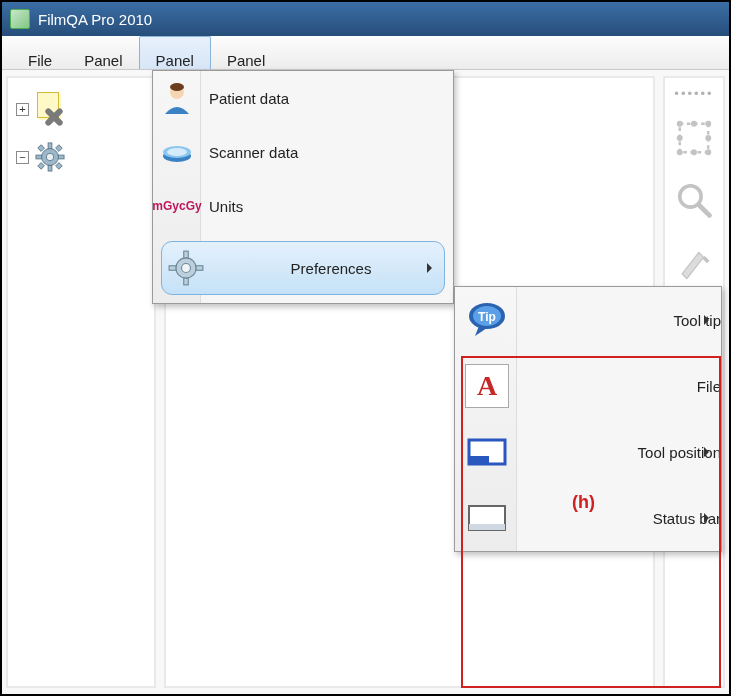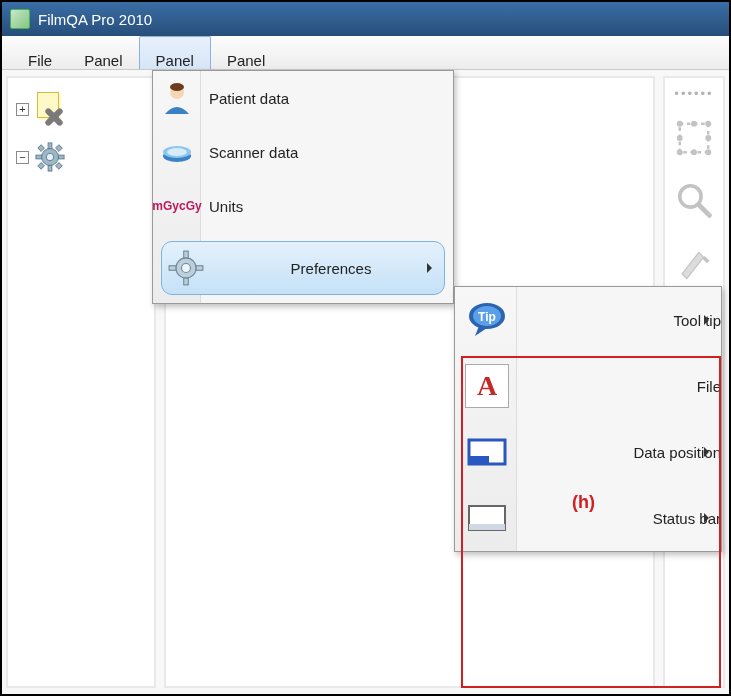--- a/index.html
+++ b/index.html
@@ -406,7 +406,7 @@
           <rect x="4" y="26" width="20" height="8" fill="#2a56c0"></rect>
         </svg>
     </div>
-    <span>Data position</span>
+    <span>Tool position</span>
     <div class="arrow"></div>
   </div>
   <div class="drop-row pref-row">

